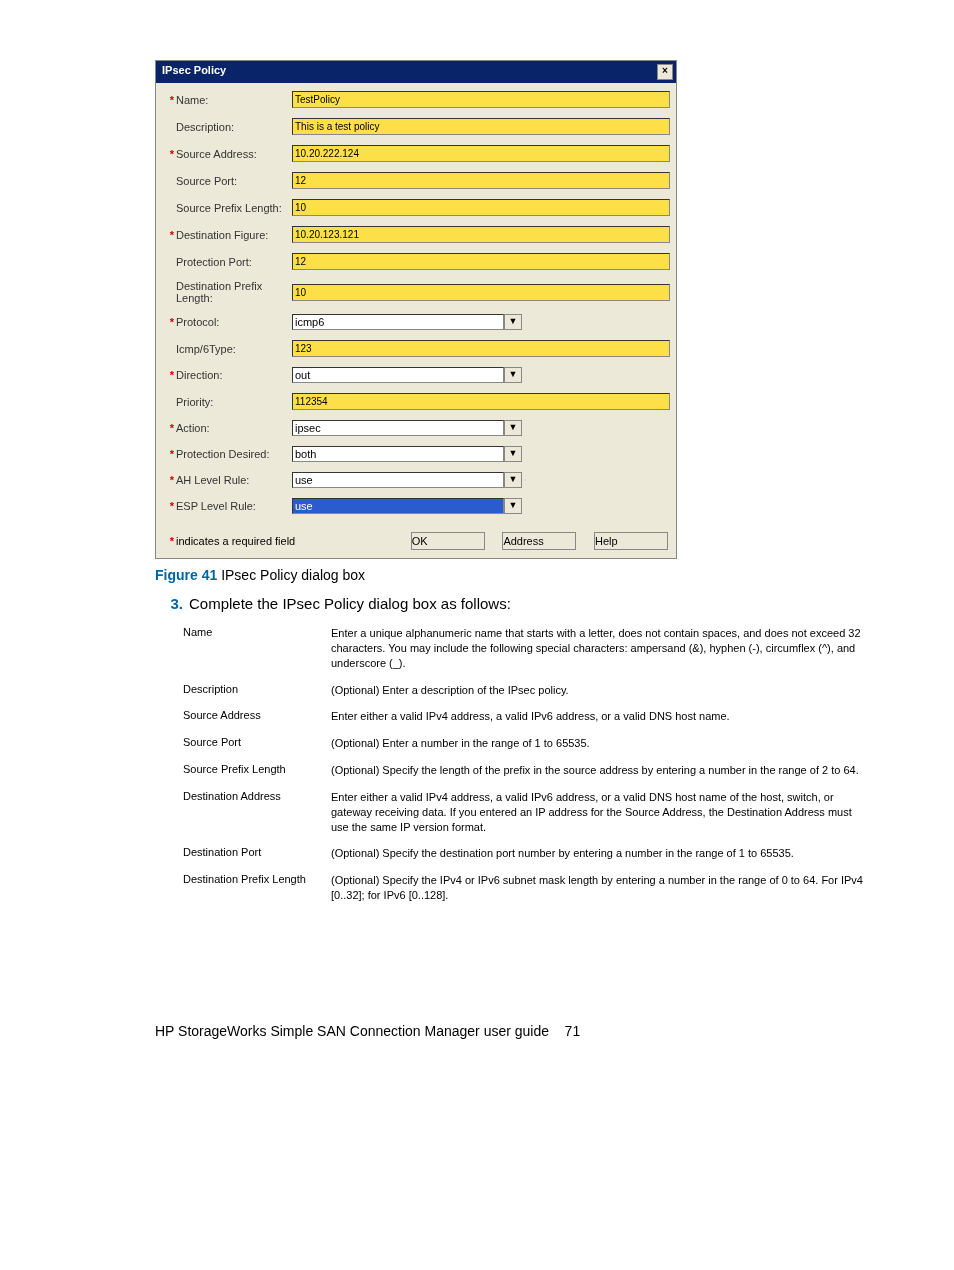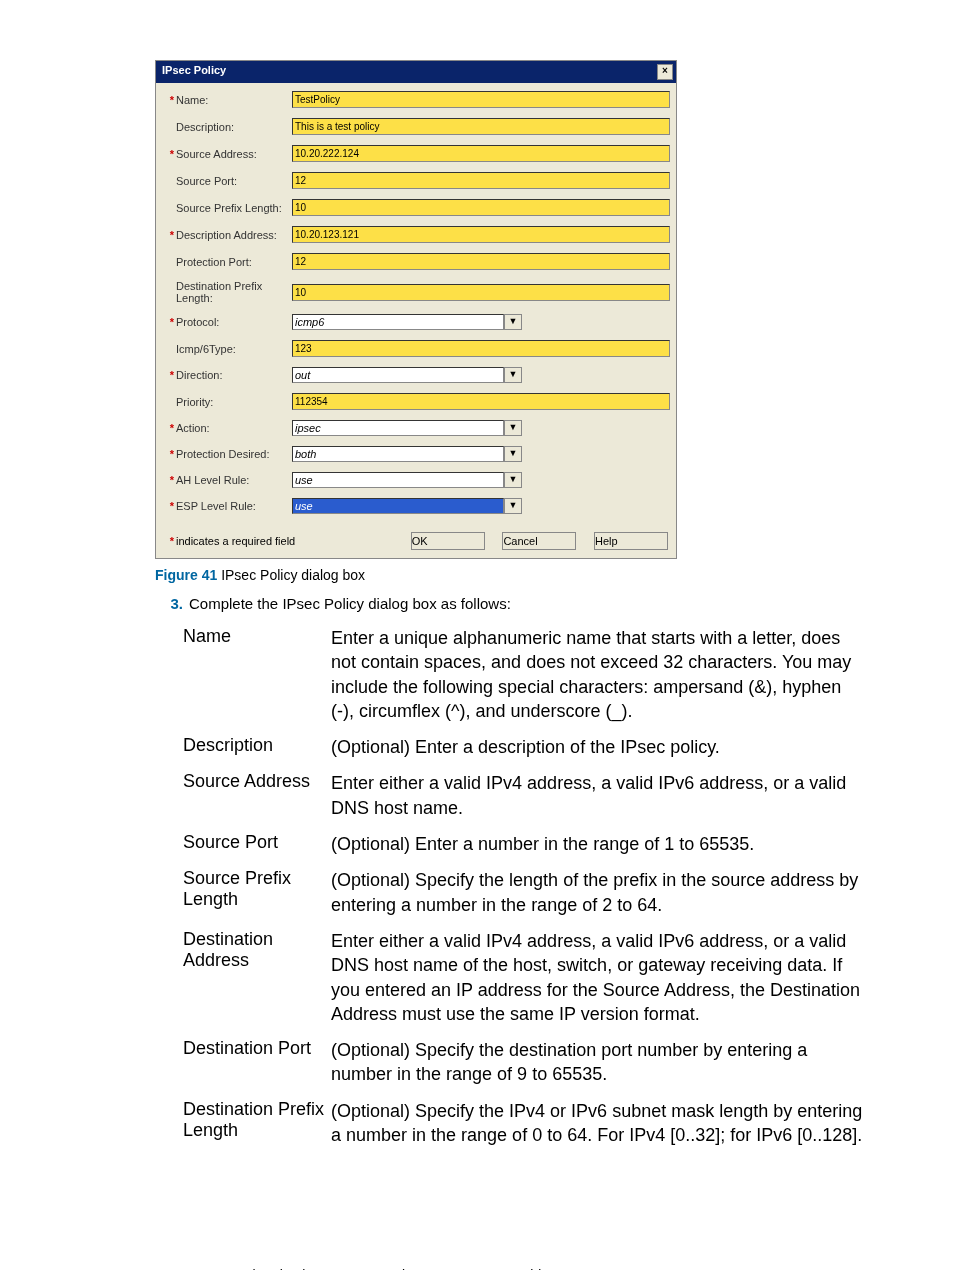--- a/index.html
+++ b/index.html
@@ -219,7 +219,7 @@
 
       <div class="form-row" style="margin-top:6px">
         <span class="star">*</span>
-        <span class="flabel">Description Address:</span>
+        <span class="flabel">Destination Figure:</span>
         <span class="finput">
             <input type="text" value="10.20.123.121" style="">
           </span>

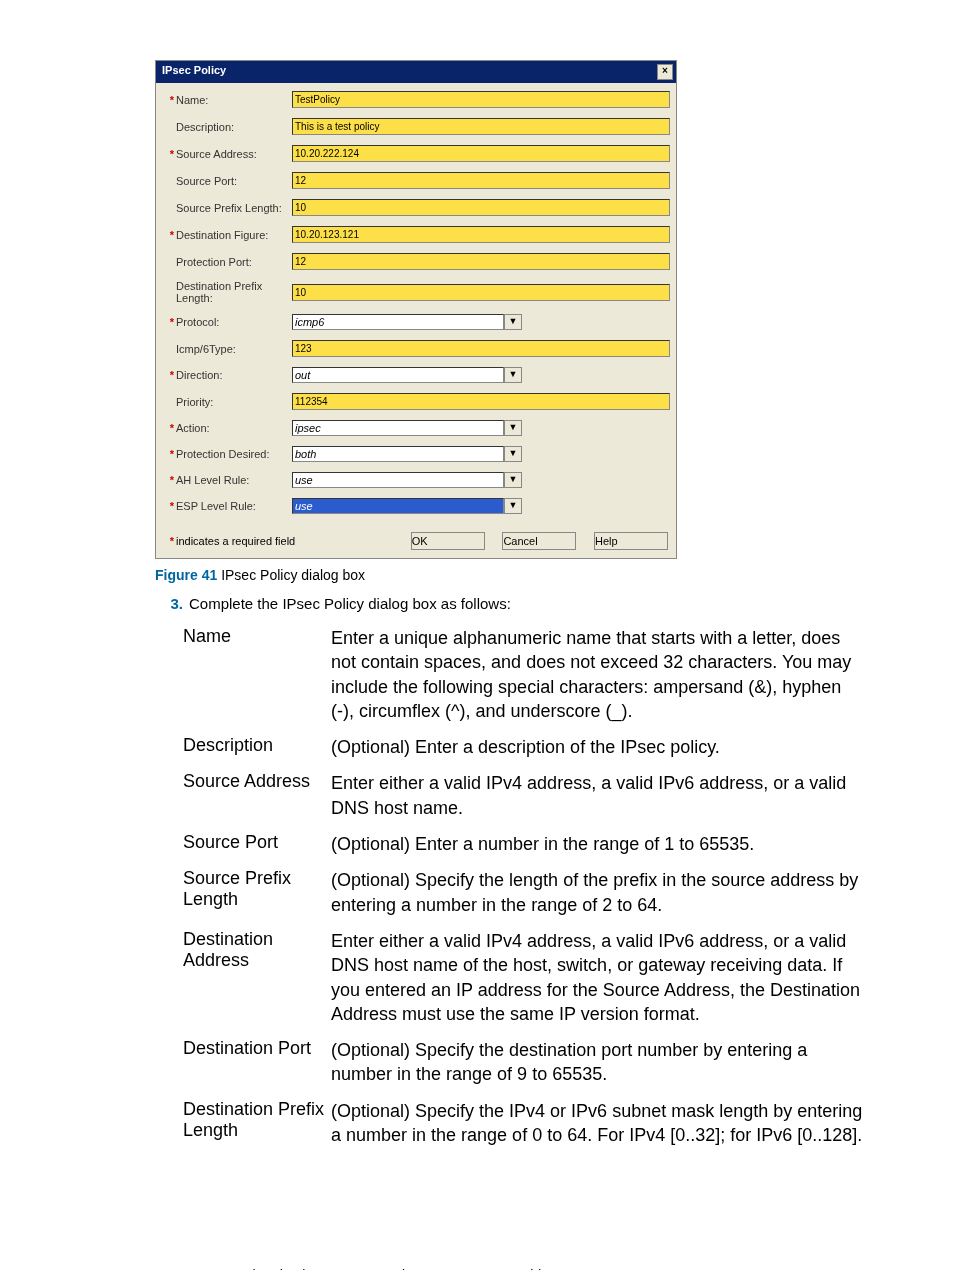--- a/index.html
+++ b/index.html
@@ -78,7 +78,6 @@
   width: 230px;
   font-size: 11px;
   display: flex;
-  font-style: italic;
 }
 .sel-val {
   flex: 1;

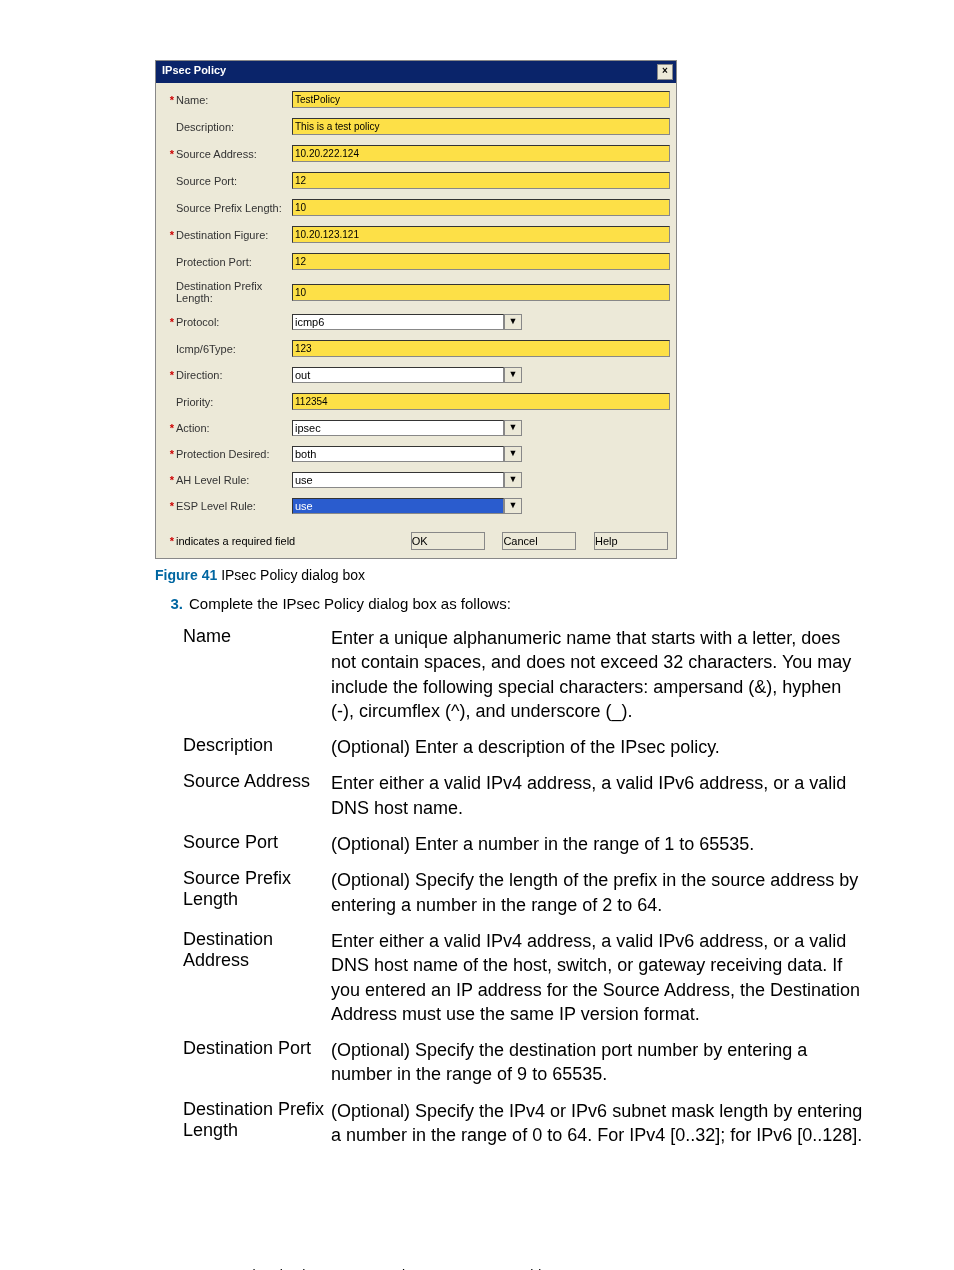--- a/index.html
+++ b/index.html
@@ -329,7 +329,7 @@
         </div>
         <div class="btn-row">
           <span class="btn">OK</span>
-          <span class="btn">Cancel</span>
+          <span class="btn">Address</span>
           <span class="btn">Help</span>
         </div>
       </div>

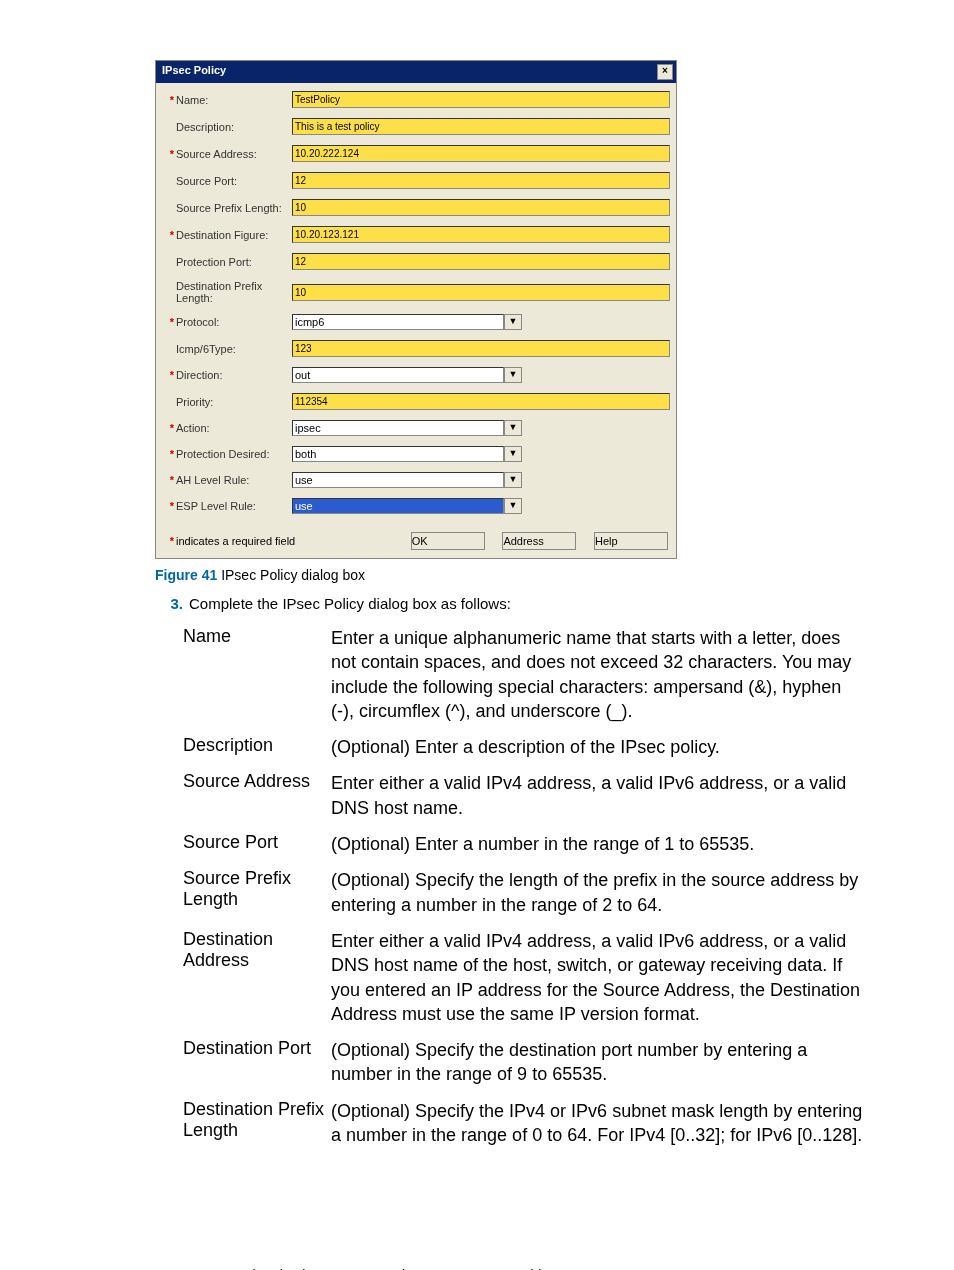--- a/index.html
+++ b/index.html
@@ -144,7 +144,7 @@
 }
 .field-table {
   margin-left: 28px;
-  font-size: 18px;
+  font-size: 11px;
 }
 .ft-row {
   display: flex;

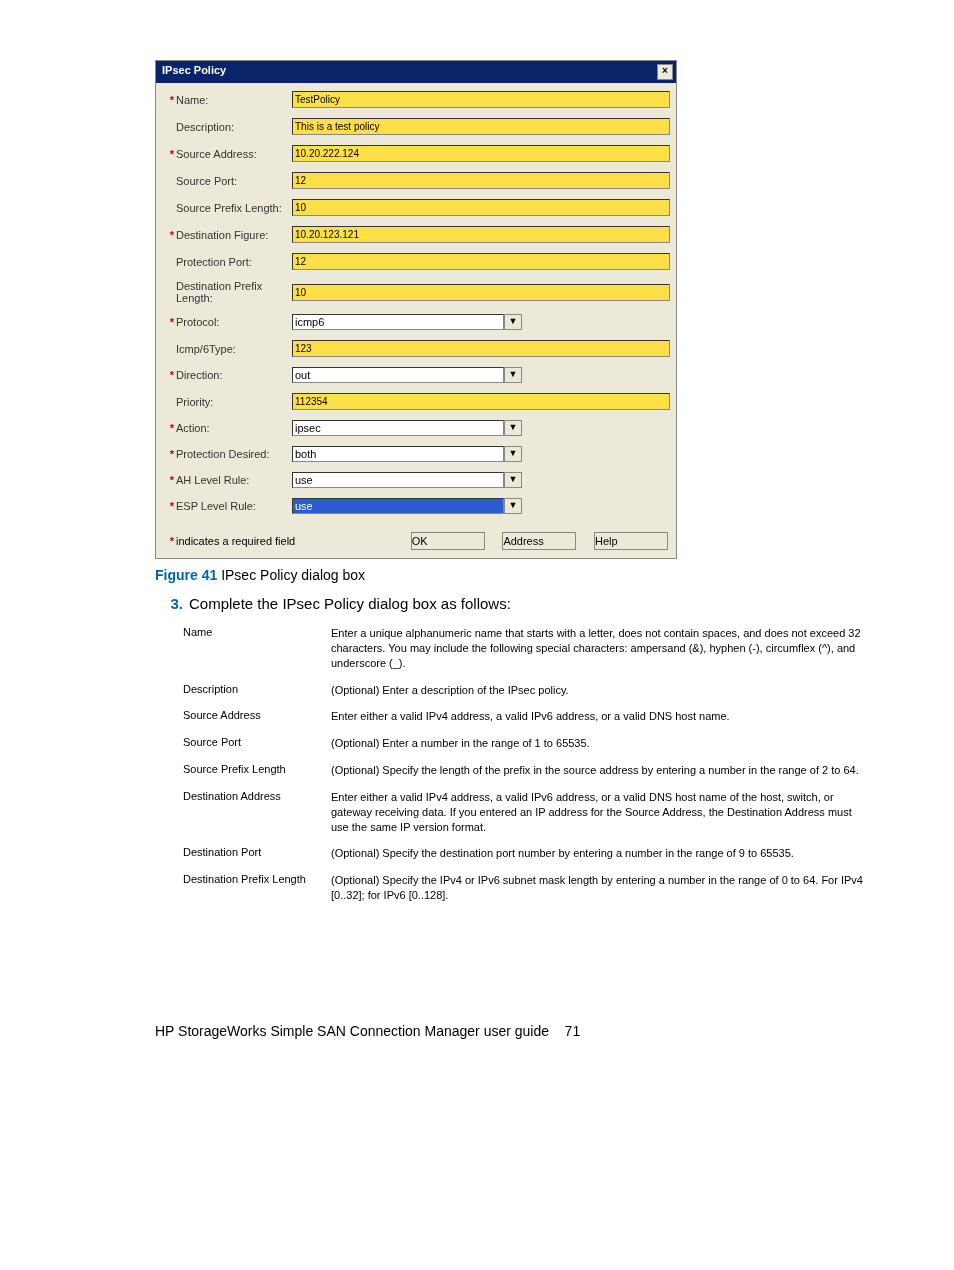--- a/index.html
+++ b/index.html
@@ -374,7 +374,7 @@
       </div>
     <div class="ft-row">
         <div class="ft-label">Destination Port</div>
-        <div class="ft-desc">(Optional) Specify the destination port number by entering a number in the range of 9 to 65535.</div>
+        <div class="ft-desc">(Optional) Specify the destination port number by entering a number in the range of 1 to 65535.</div>
       </div>
     <div class="ft-row">
         <div class="ft-label">Destination Prefix Length</div>

